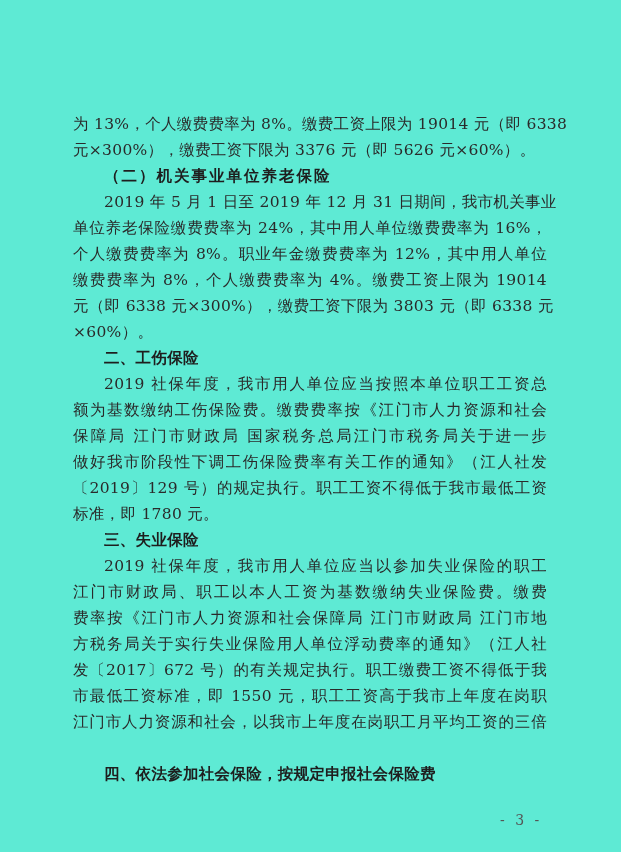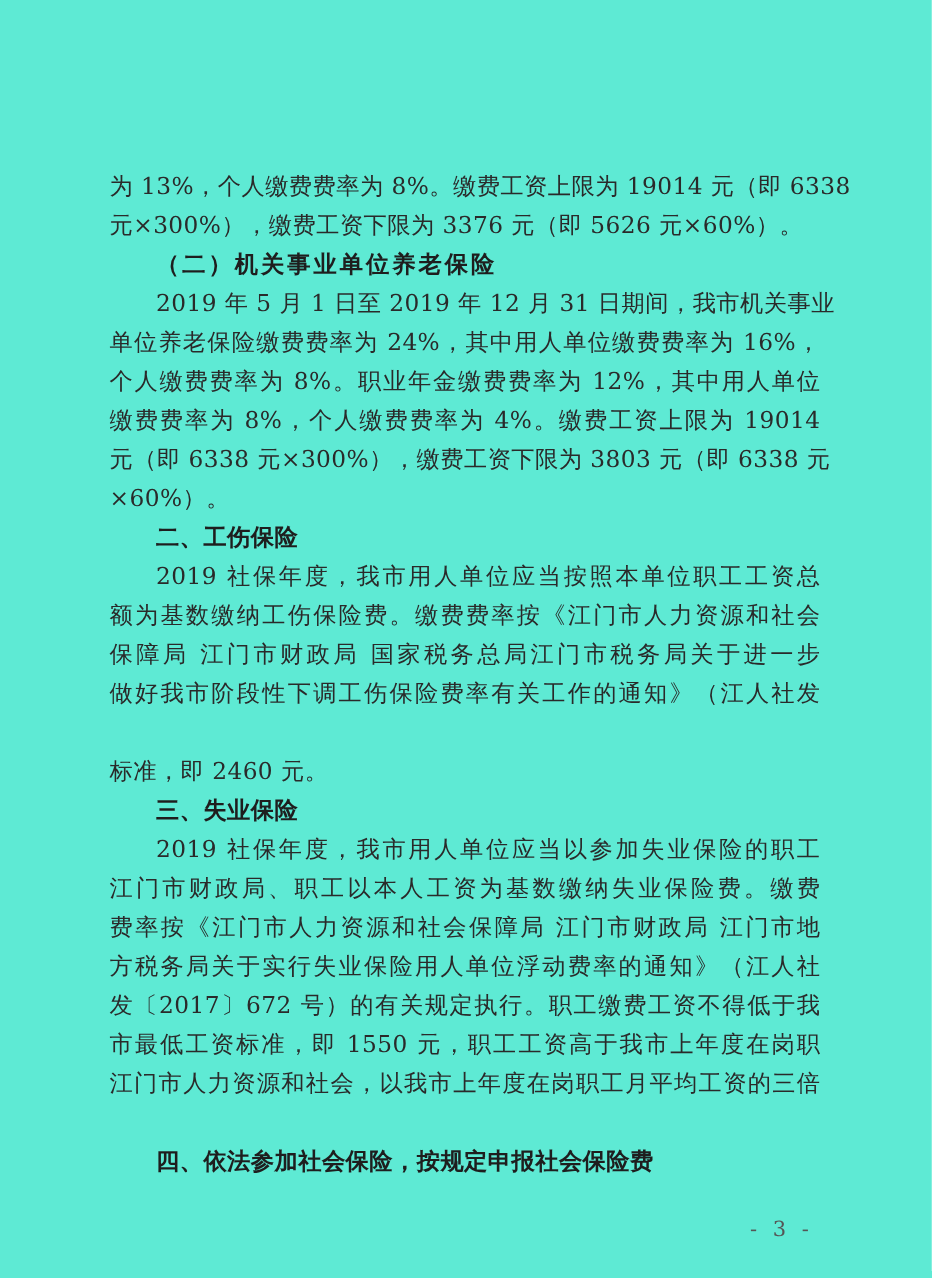--- a/index.html
+++ b/index.html
@@ -46,6 +46,7 @@
   <div class="line" style="top:400px">额为基数缴纳工伤保险费。缴费费率按《江门市人力资源和社会</div>
   <div class="line" style="top:452px">做好我市阶段性下调工伤保险费率有关工作的通知》（江人社发</div>
   <div class="line" style="top:426px">保障局 江门市财政局 国家税务总局江门市税务局关于进一步</div>
+  <div class="line" style="top:478px">〔2019〕129 号）的规定执行。职工工资不得低于我市最低工资</div>
   <div class="line short" style="top:504px">标准，即 2460 元。</div>
   <div class="line indent heading" style="top:530px">三、失业保险</div>
   <div class="line indent" style="top:556px">2019 社保年度，我市用人单位应当以参加失业保险的职工</div>

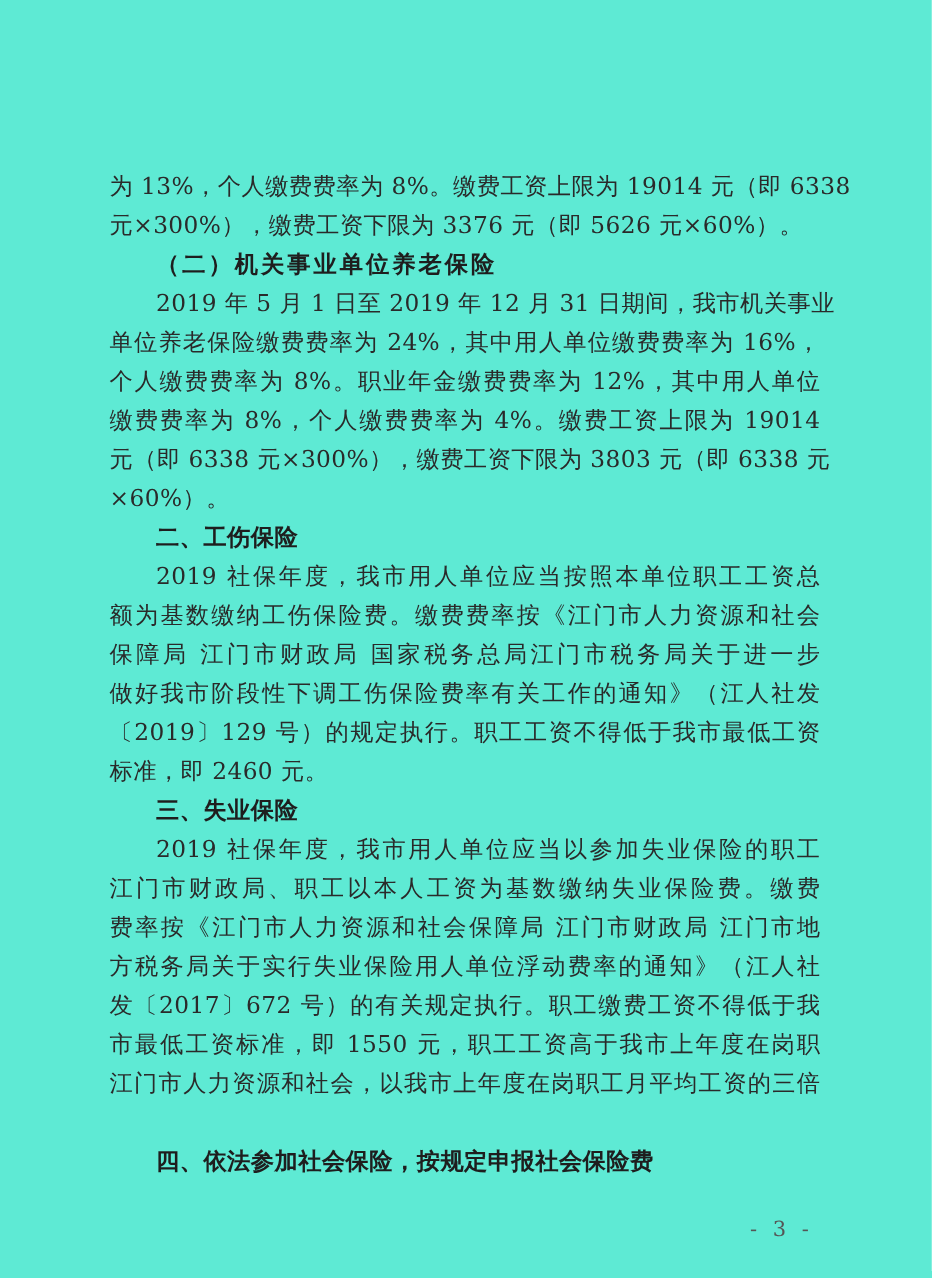--- a/index.html
+++ b/index.html
@@ -47,7 +47,7 @@
   <div class="line" style="top:452px">做好我市阶段性下调工伤保险费率有关工作的通知》（江人社发</div>
   <div class="line" style="top:426px">保障局 江门市财政局 国家税务总局江门市税务局关于进一步</div>
   <div class="line" style="top:478px">〔2019〕129 号）的规定执行。职工工资不得低于我市最低工资</div>
-  <div class="line short" style="top:504px">标准，即 2460 元。</div>
+  <div class="line short" style="top:504px">标准，即 1780 元。</div>
   <div class="line indent heading" style="top:530px">三、失业保险</div>
   <div class="line indent" style="top:556px">2019 社保年度，我市用人单位应当以参加失业保险的职工</div>
   <div class="line" style="top:582px">江门市财政局、职工以本人工资为基数缴纳失业保险费。缴费</div>

